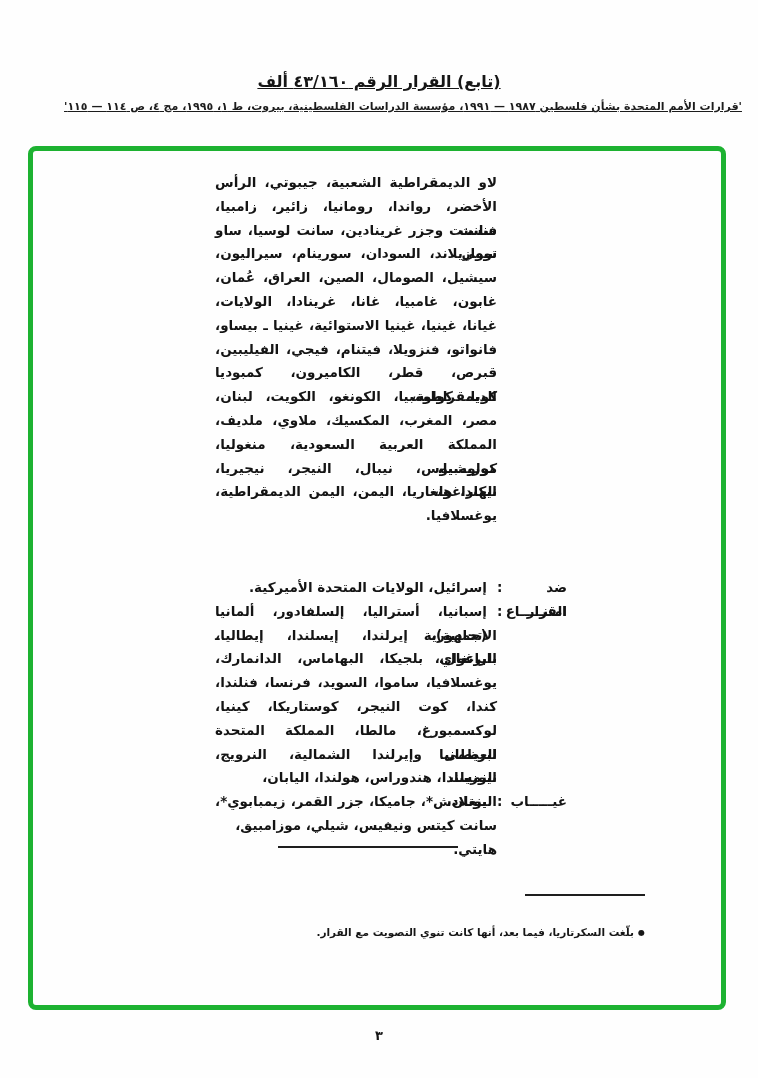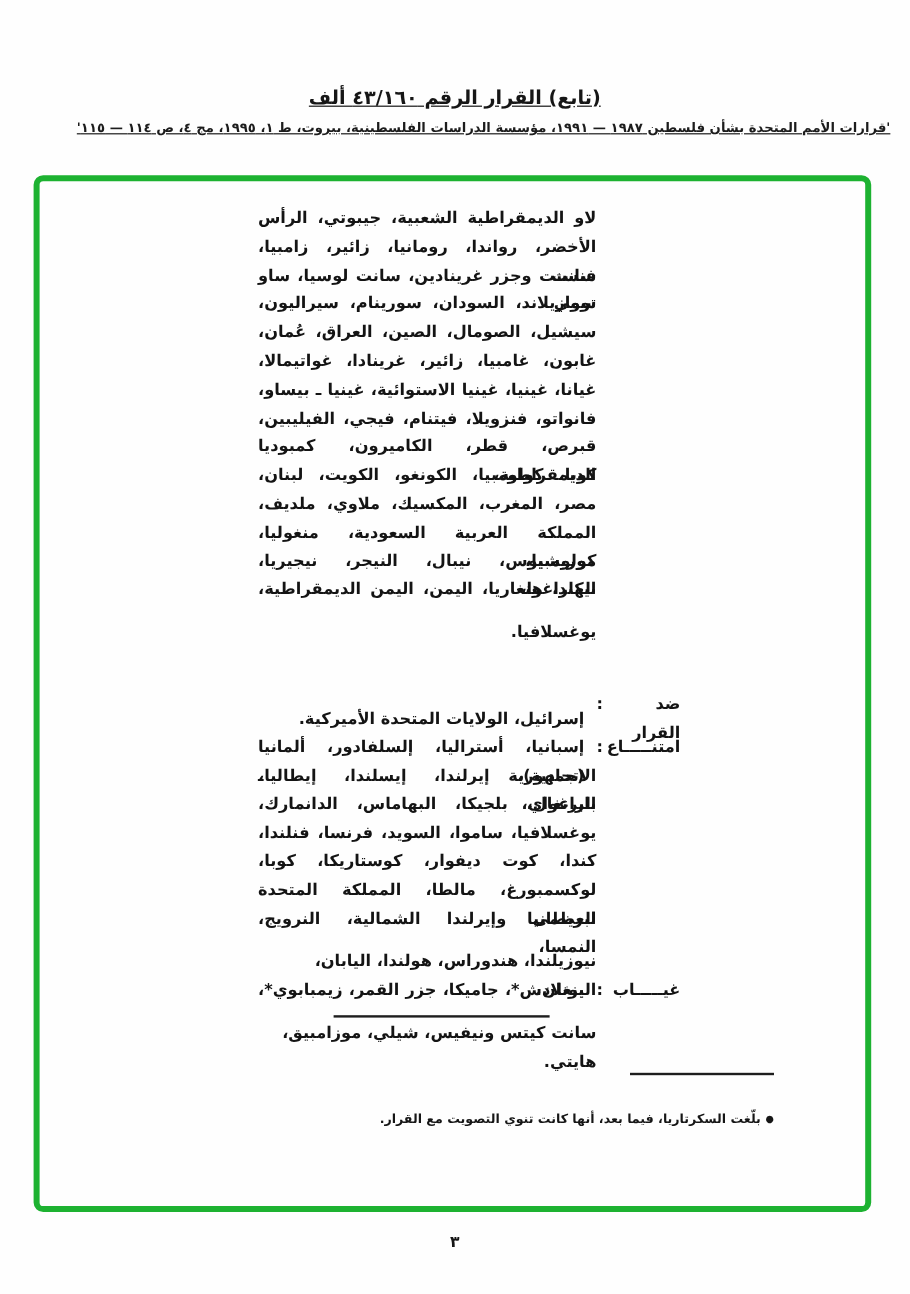--- a/index.html
+++ b/index.html
@@ -75,7 +75,7 @@
   <div class="line">فنسنت وجزر غرينادين، سانت لوسيا، ساو تومي</div>
   <div class="line">سوازيلاند، السودان، سورينام، سيراليون،</div>
   <div class="line">سيشيل، الصومال، الصين، العراق، عُمان،</div>
-  <div class="line">غابون، غامبيا، زائير، غرينادا، غواتيمالا،</div>
+  <div class="line">غابون، غامبيا، غانا، غرينادا، الولايات،</div>
   <div class="line">غيانا، غينيا، غينيا الاستوائية، غينيا ـ بيساو،</div>
   <div class="line">فانواتو، فنزويلا، فيتنام، فيجي، الفيليبين،</div>
   <div class="line">قبرص، قطر، الكاميرون، كمبوديا الديمقراطية،</div>

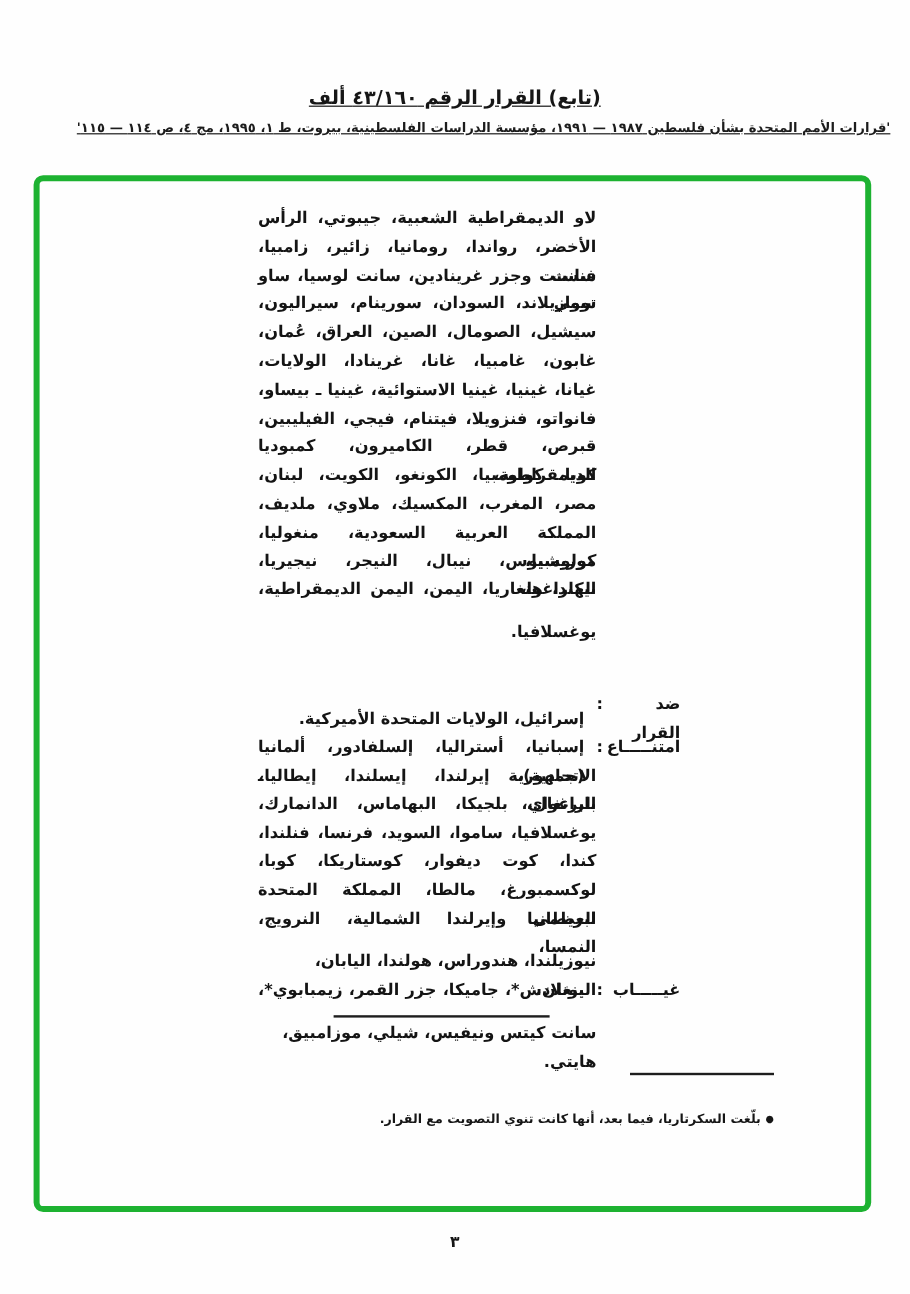--- a/index.html
+++ b/index.html
@@ -33,7 +33,7 @@
     text-align:justify;text-align-last:justify;
     direction:rtl;
   }
-  .line.natural{text-align:right;text-align-last:right;margin-top:12px;}
+  .line.natural{text-align:right;text-align-last:right;}
   .in-favor-block{left:215px;top:171px;width:282px;}
   .entries-block{left:215px;top:576px;width:352px;direction:rtl;}
   .entry{display:flex;direction:rtl;}

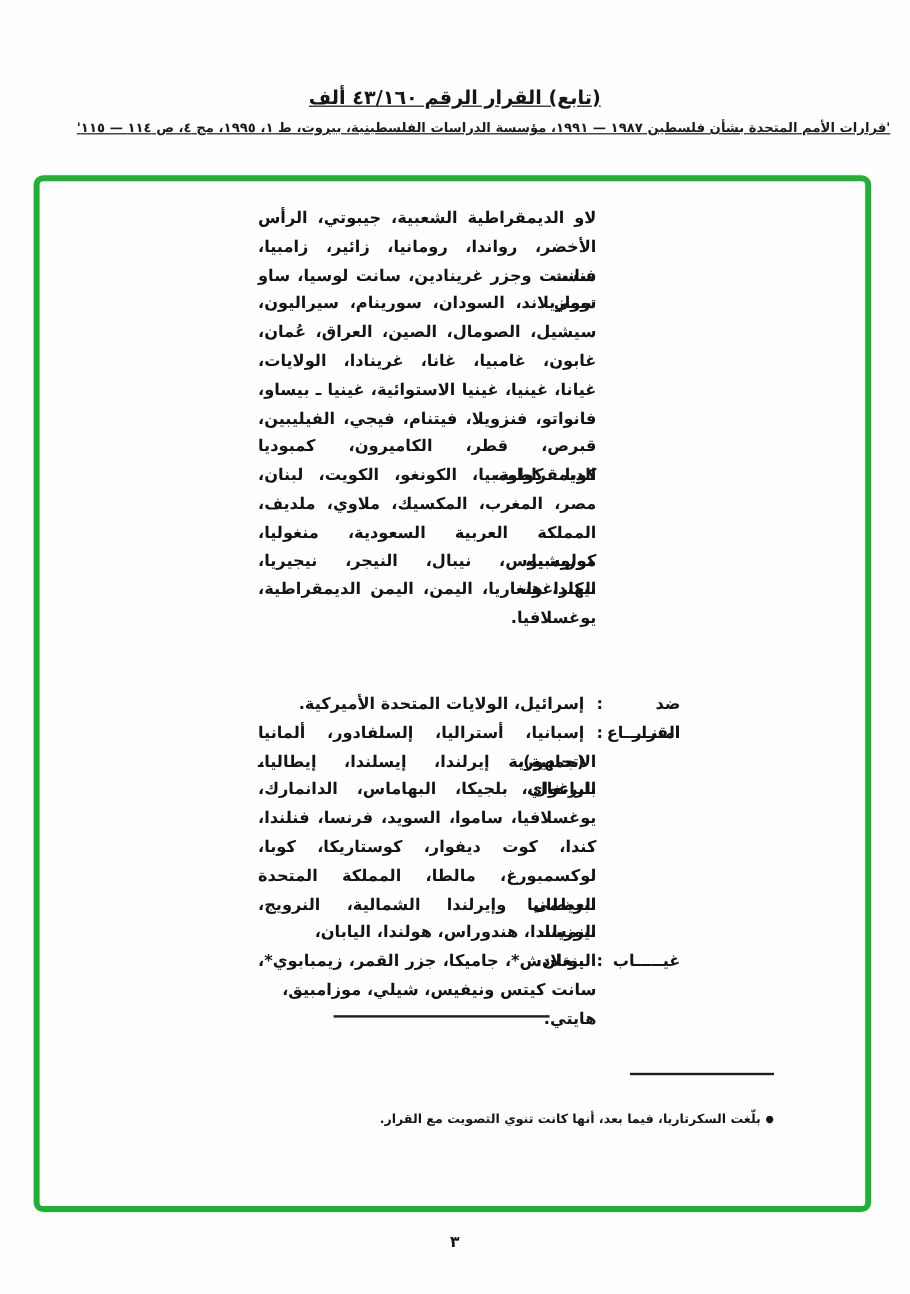--- a/index.html
+++ b/index.html
@@ -109,7 +109,7 @@
       <div class="line">الاتحادية)، إيرلندا، إيسلندا، إيطاليا، باراغواي،</div>
       <div class="line">البرتغال، بلجيكا، البهاماس، الدانمارك،</div>
       <div class="line">يوغسلافيا، ساموا، السويد، فرنسا، فنلندا،</div>
-      <div class="line">كندا، كوت ديفوار، كوستاريكا، كوبا،</div>
+      <div class="line">كندا، كوت النيجر، كوستاريكا، كينيا،</div>
       <div class="line">لوكسمبورغ، مالطا، المملكة المتحدة لبريطانيا</div>
       <div class="line">العظمى وإيرلندا الشمالية، النرويج، النمسا،</div>
       <div class="line natural">نيوزيلندا، هندوراس، هولندا، اليابان، اليونان.</div>

